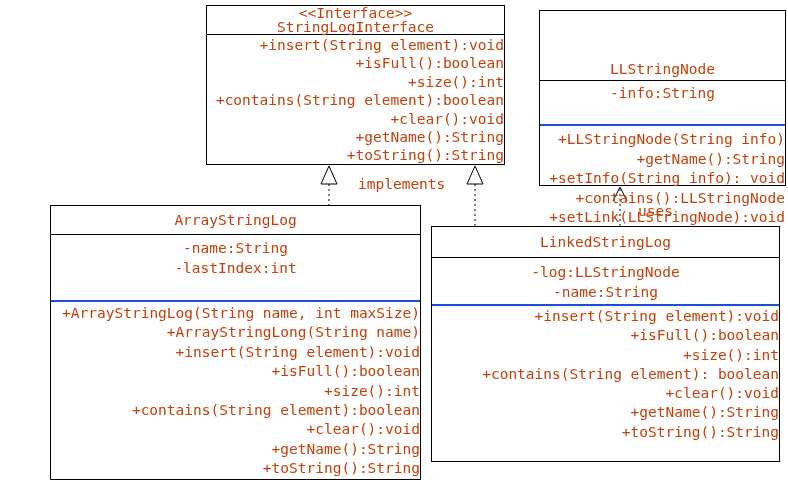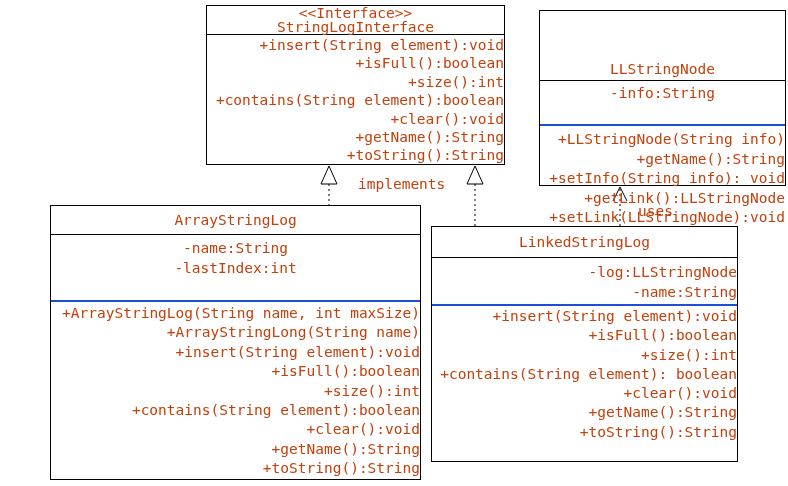--- a/index.html
+++ b/index.html
@@ -93,7 +93,7 @@
         <div>+LLStringNode(String info)</div>
         <div>+getName():String</div>
         <div>+setInfo(String info): void</div>
-        <div>+getLink():LLStringNode</div>
+        <div>+contains():LLStringNode</div>
         <div>+setLink(LLStringNode):void</div>
       </div>
   </div>

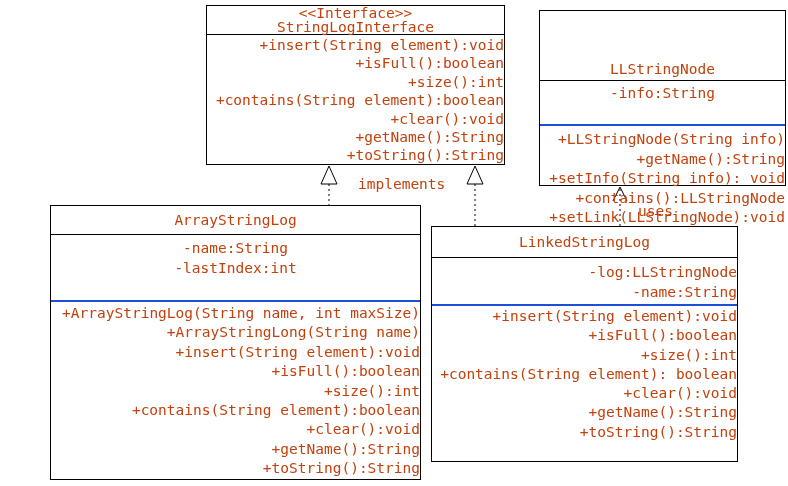--- a/index.html
+++ b/index.html
@@ -119,7 +119,7 @@
       </div>
   </div>
 
-  <div class="uml-class" style="left:431px;top:226px;width:307px;height:236px;">
+  <div class="uml-class" style="left:431px;top:226px;width:349px;height:236px;">
     <div class="compartment title single" style="height:31px;">
       <div>LinkedStringLog</div>
     </div>

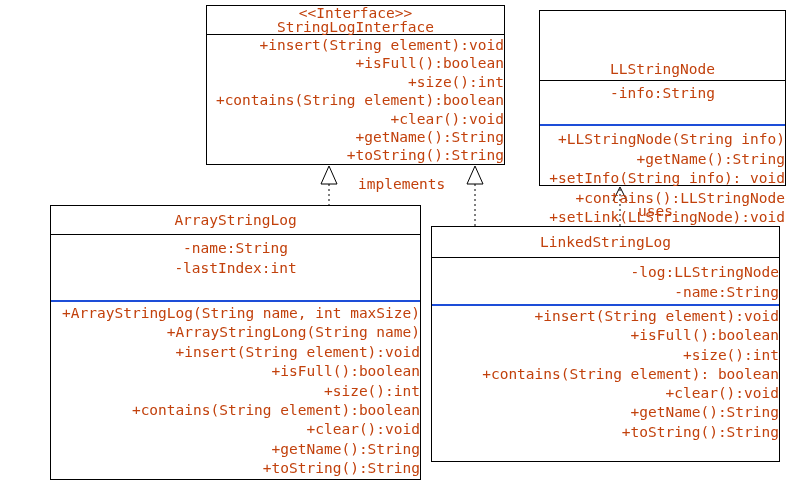--- a/index.html
+++ b/index.html
@@ -123,7 +123,7 @@
     <div class="compartment title single" style="height:31px;">
       <div>LinkedStringLog</div>
     </div>
-    <div class="compartment attrs" style="height:48px;line-height:20px;padding-top:4px;text-align:right;">
+    <div class="compartment attrs" style="height:48px;line-height:20px;padding-top:4px;">
         <div>-log:LLStringNode</div>
         <div>-name:String</div>
       </div>

